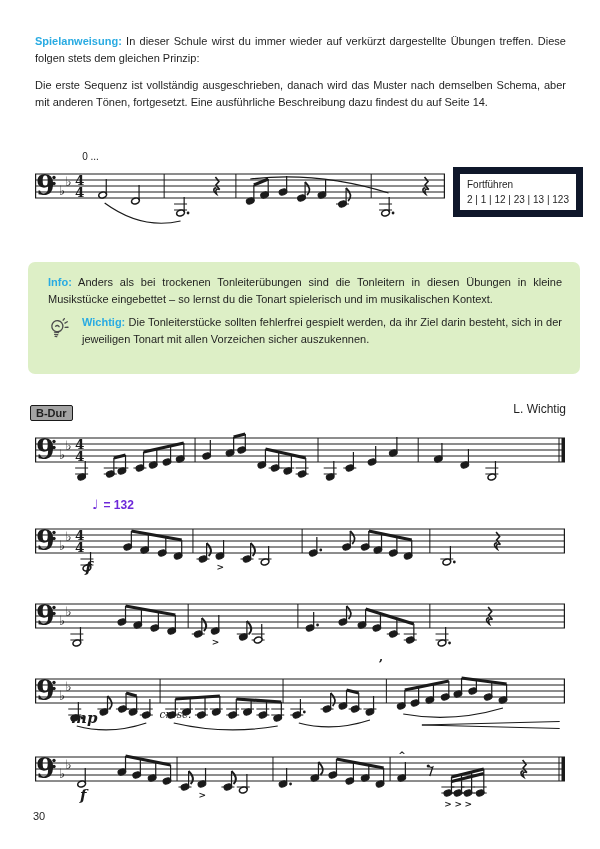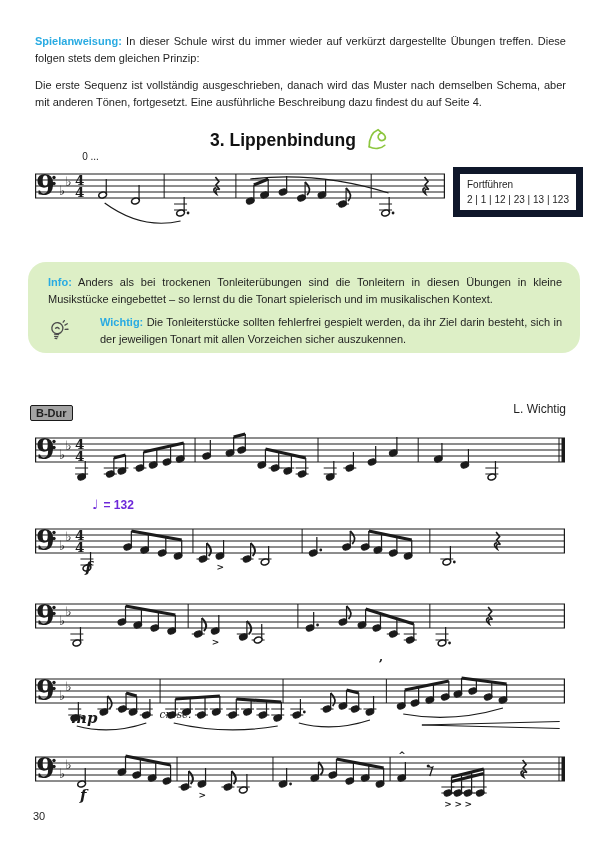--- a/index.html
+++ b/index.html
@@ -34,7 +34,7 @@
     <span class="accent">Spielanweisung:</span>
     <span>In dieser Schule wirst du immer wieder auf verkürzt dargestellte Übungen treffen. Diese folgen stets dem gleichen Prinzip:</span>
   </div>
-  <div class="para" style="left:35px;top:77px;width:531px">Die erste Sequenz ist vollständig ausgeschrieben, danach wird das Muster nach demselben Schema, aber mit anderen Tönen, fortgesetzt. Eine ausführliche Beschreibung dazu findest du auf Seite 4.</div>
+  <div class="para" style="left:35px;top:77px;width:531px">Die erste Sequenz ist vollständig ausgeschrieben, danach wird das Muster nach demselben Schema, aber mit anderen Tönen, fortgesetzt. Eine ausführliche Beschreibung dazu findest du auf Seite 14.</div>
 
   <div class="heading-row" style="top:126px">
     <span class="heading">3. Lippenbindung</span>

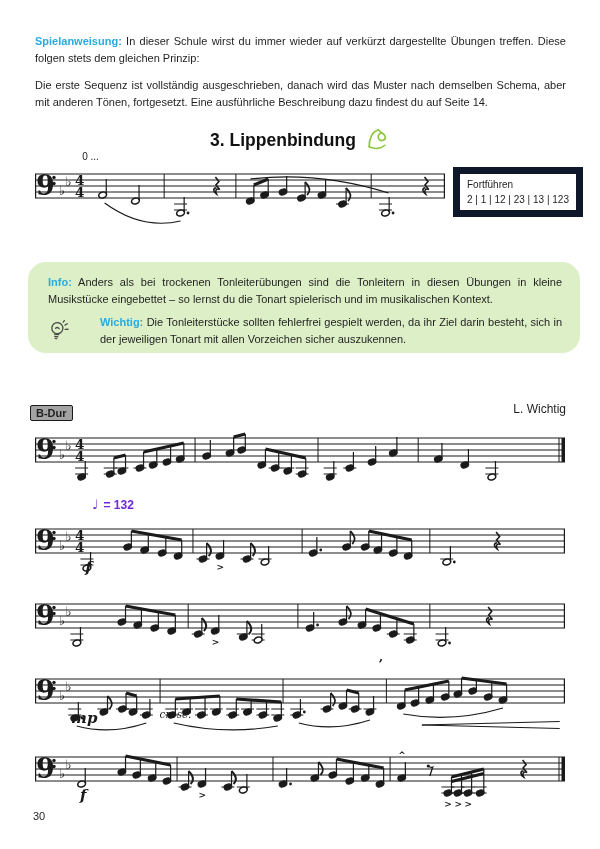--- a/index.html
+++ b/index.html
@@ -36,16 +36,6 @@
   </div>
   <div class="para" style="left:35px;top:77px;width:531px">Die erste Sequenz ist vollständig ausgeschrieben, danach wird das Muster nach demselben Schema, aber mit anderen Tönen, fortgesetzt. Eine ausführliche Beschreibung dazu findest du auf Seite 14.</div>
 
-  <div class="heading-row" style="top:126px">
-    <span class="heading">3. Lippenbindung</span>
-    <span class="hicon">
-      <svg width="25" height="25" viewBox="0 0 24 24" fill="none" stroke="#8dc63f" stroke-width="1.6" stroke-linecap="round" stroke-linejoin="round">
-        <path d="M4 20 C4 12 6.5 6 12.5 3.5 L16 6.5"></path>
-        <path d="M16 6.5 C12.5 7.5 11.5 11 13.8 13 C16.5 15.3 20.5 13 19.3 9.8 C18.6 7.9 16 6.5 16 6.5"></path>
-        <path d="M4 20 C9 22.5 15.5 22 19 18.5"></path>
-      </svg>
-    </span>
-  </div>
 
   <div class="ff-box">
     <div>Fortführen</div>

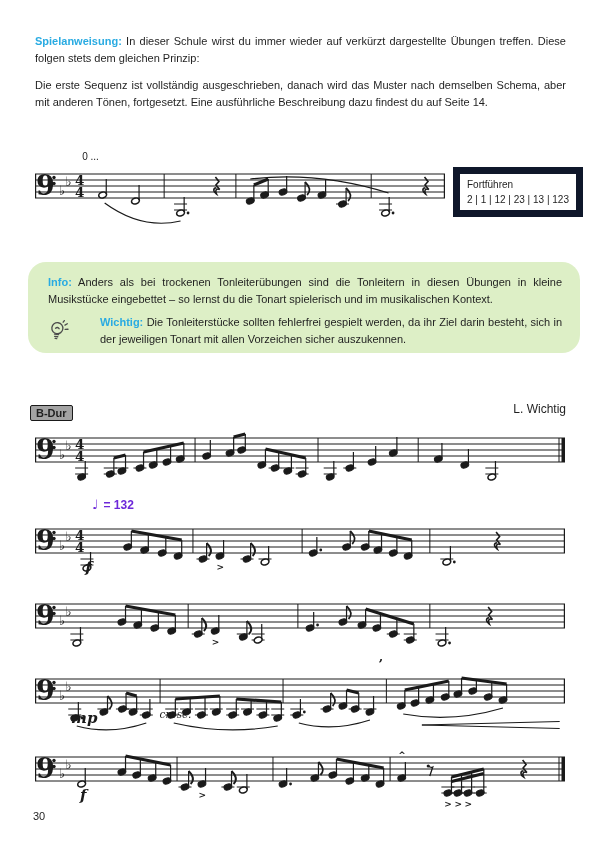--- a/index.html
+++ b/index.html
@@ -12,8 +12,8 @@
   .hicon{display:inline-block;flex:0 0 auto}
   .ff-box{position:absolute;left:453px;top:167px;border:7px solid #0f172a;padding:3px 7px;font-size:10px;
           line-height:15px;background:#fff;white-space:nowrap}
-  .infobox{position:absolute;left:28px;top:262px;width:552px;height:91px;background:var(--info-bg);
-           border-radius:18px;box-sizing:border-box;padding:12px 18px 0 20px}
+  .infobox{position:absolute;left:28px;top:262px;width:552px;height:112px;background:var(--info-bg);
+           border-radius:7px;box-sizing:border-box;padding:12px 18px 0 20px}
   .ib-para{margin:0;font-size:11px;line-height:16.5px;text-align:justify}
   .ib-w{display:flex;gap:28px;margin-top:7px;align-items:flex-end}
   .ib-w .ib-para{flex:1}

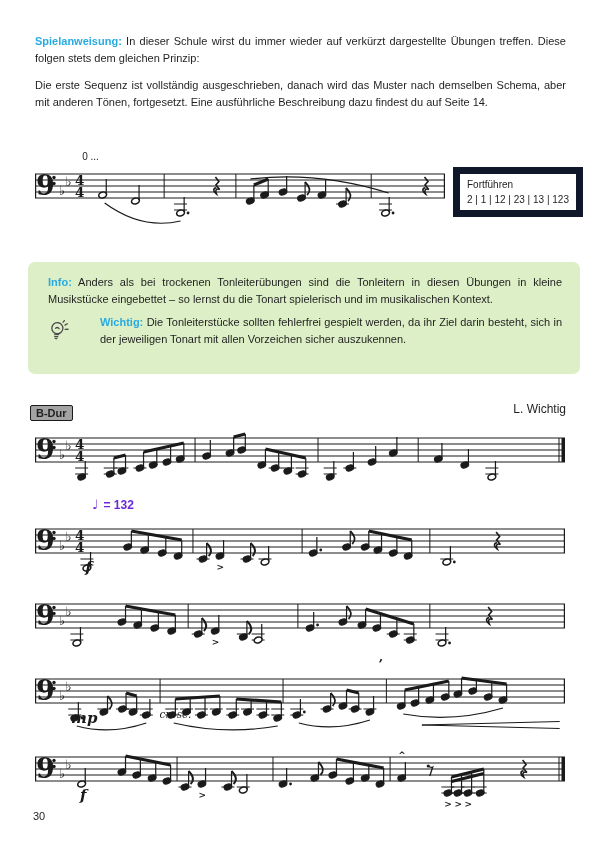--- a/index.html
+++ b/index.html
@@ -15,7 +15,7 @@
   .infobox{position:absolute;left:28px;top:262px;width:552px;height:112px;background:var(--info-bg);
            border-radius:7px;box-sizing:border-box;padding:12px 18px 0 20px}
   .ib-para{margin:0;font-size:11px;line-height:16.5px;text-align:justify}
-  .ib-w{display:flex;gap:28px;margin-top:7px;align-items:flex-end}
+  .ib-w{display:flex;gap:10px;margin-top:7px;align-items:center}
   .ib-w .ib-para{flex:1}
   .keybox{position:absolute;left:30px;top:405px;border:1.6px solid #1a1a1a;font-weight:700;font-size:11px;
           padding:1px 5px;background:#a3a3a3;border-radius:2px}

